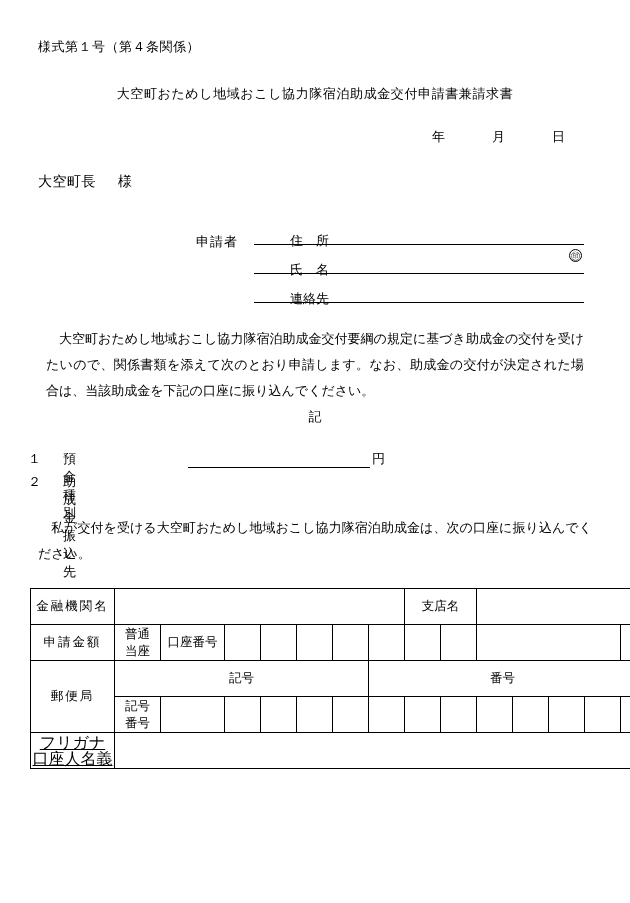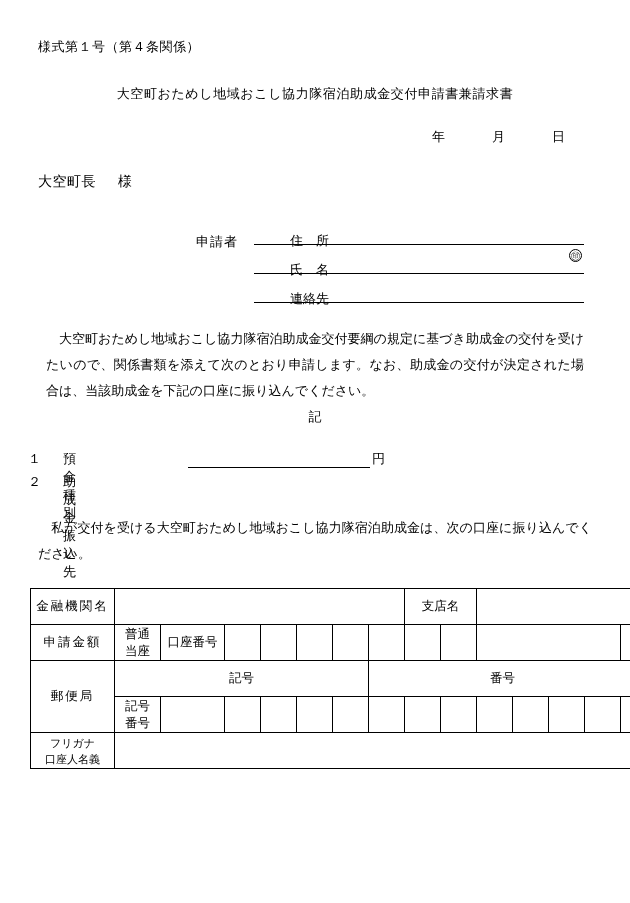--- a/index.html
+++ b/index.html
@@ -195,7 +195,7 @@
     padding: 0;
   }
   .lbl-cell { letter-spacing: 2px; }
-  .lbl-small { font-size: 11px; line-height: 16px; }
+  .lbl-small { font-size: 16px; line-height: 16px; text-decoration: underline; }
   .tall { height: 46px; }
   .v2 { line-height: 17px; }
   .nm-row td { height: 32px; }

